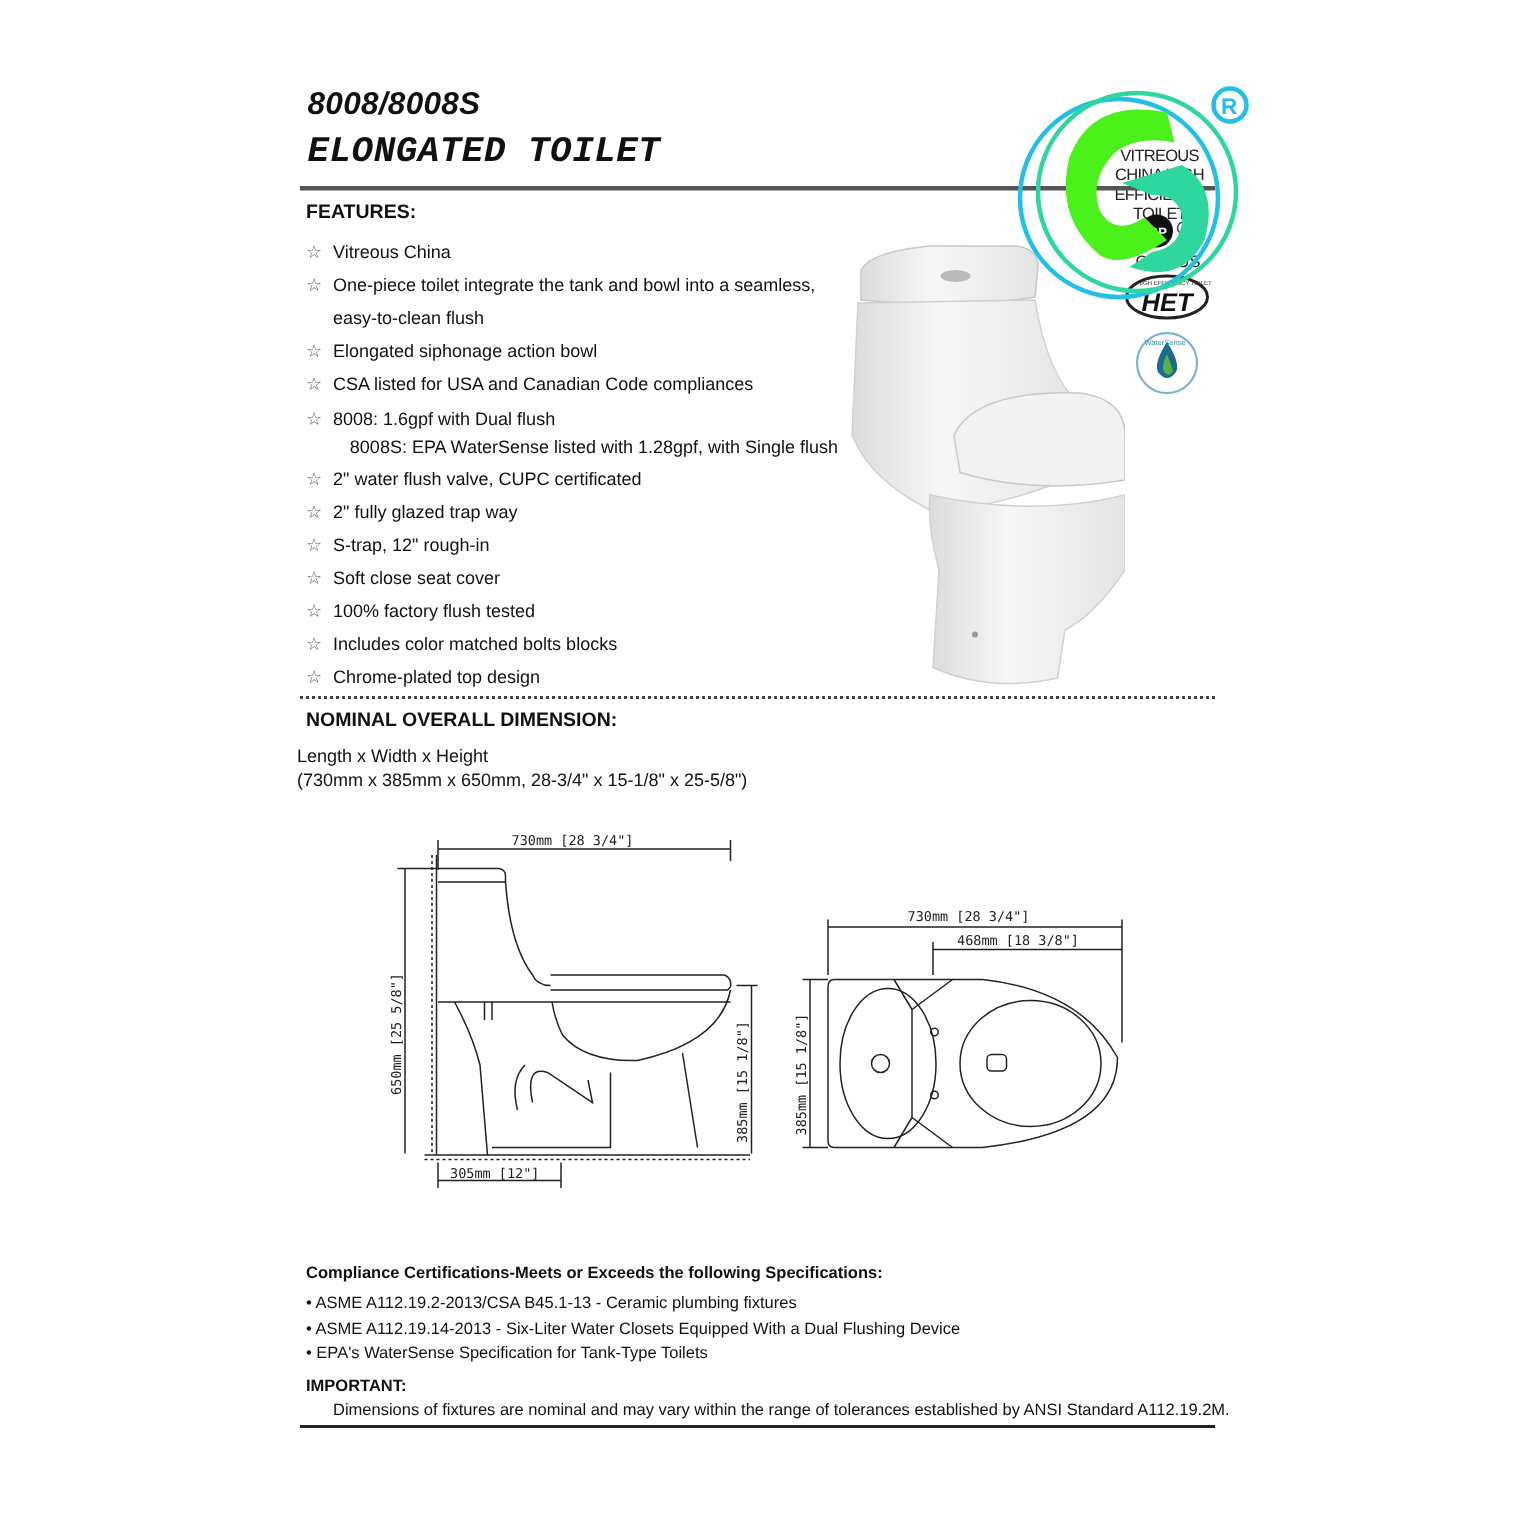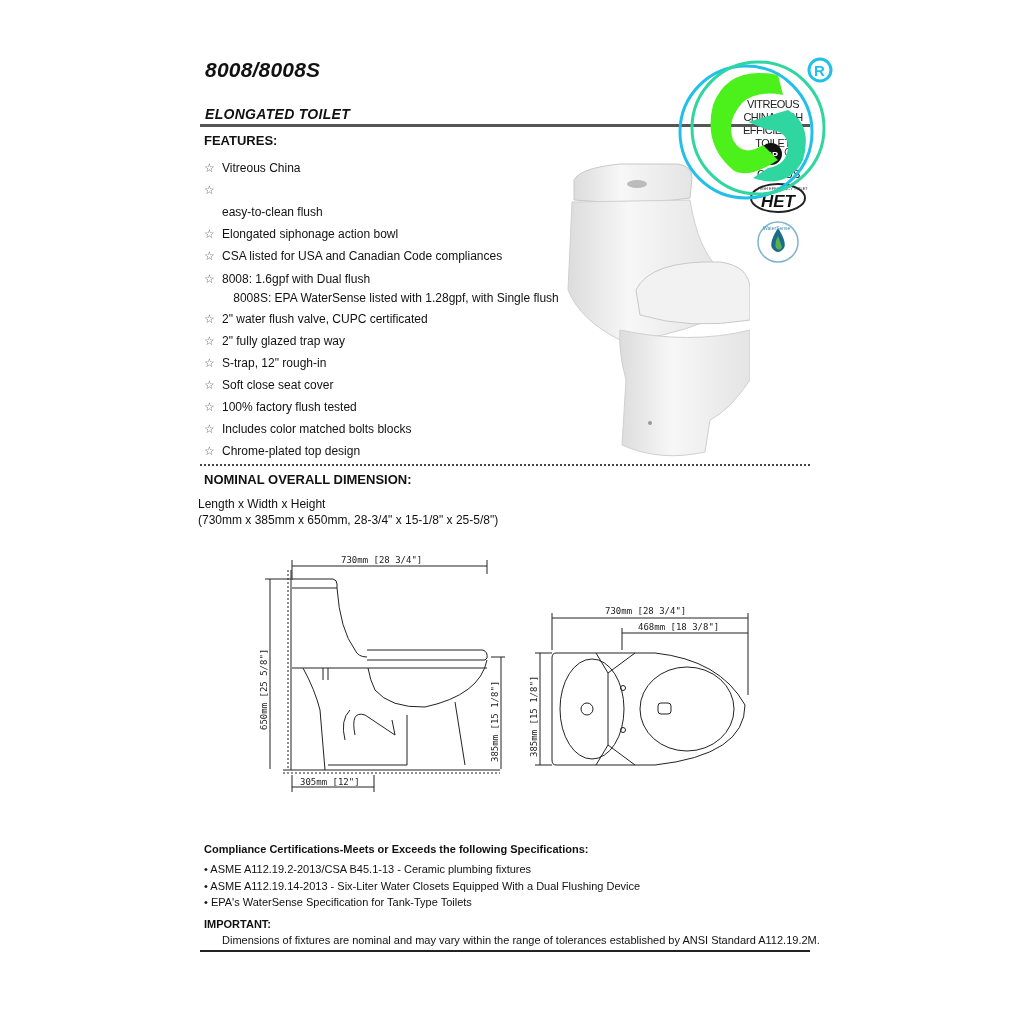--- a/index.html
+++ b/index.html
@@ -7,7 +7,7 @@
          font-family:"Liberation Sans", sans-serif; color:#111; }
   .abs { position:absolute; }
   .model { left:205px; top:58px; font-size:21px; font-weight:bold; font-style:italic; letter-spacing:0.2px; }
-  .title { left:205px; top:106px; font-size:14px; font-weight:bold; font-style:italic; letter-spacing:0.3px; }
+  .title { left:205px; top:88px; font-size:24px; font-weight:bold; font-style:italic; letter-spacing:0.3px;font-family:Liberation Mono, monospace; }
   .rule-top { left:200px; top:124px; width:610px; height:3px; background:#555; }
   .sec-head { font-size:13px; font-weight:bold; }
   .features-head { left:204px; top:133px; }

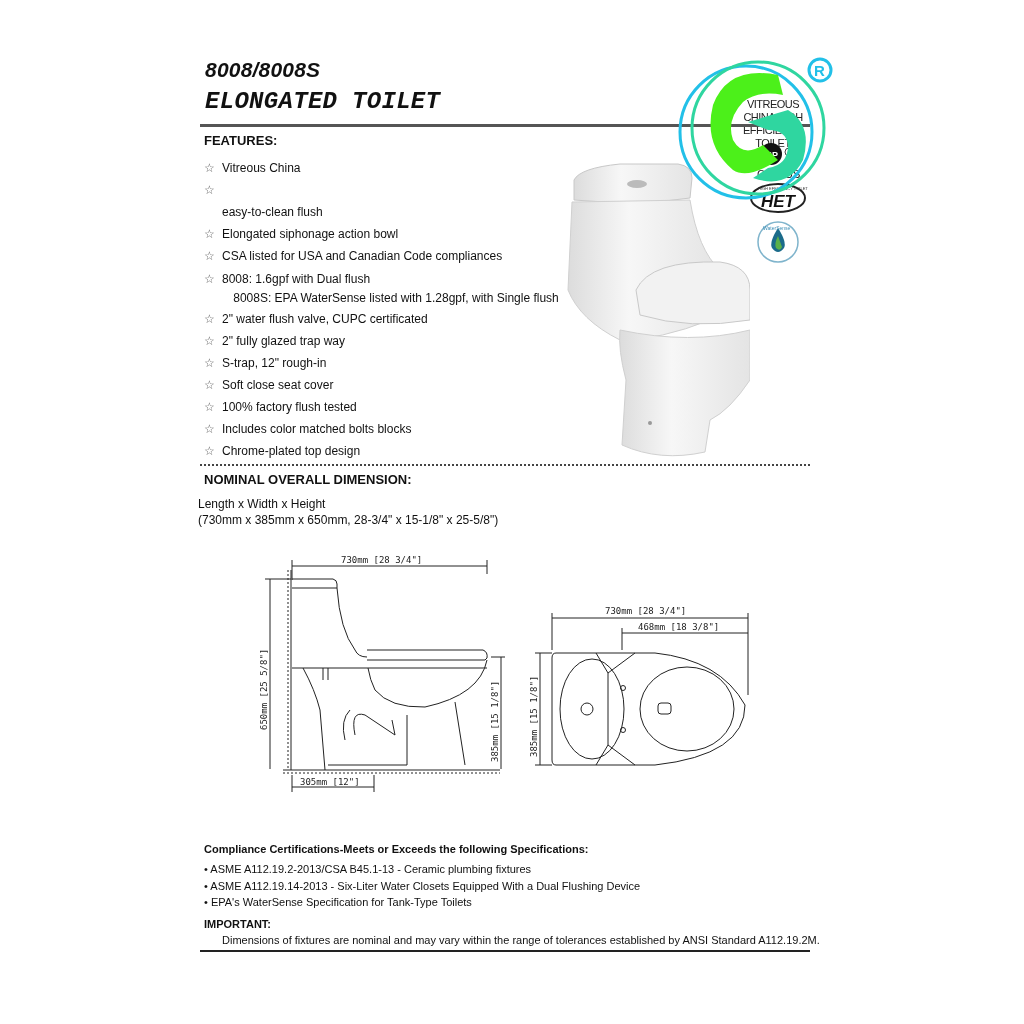--- a/index.html
+++ b/index.html
@@ -46,6 +46,7 @@
     </div>
   <div class="feat-item">
       <span class="star">☆</span>
+      <span>One-piece toilet integrate the tank and bowl into a seamless,</span>
     </div>
   <div class="feat-cont">easy-to-clean flush</div>
   <div class="feat-item">

